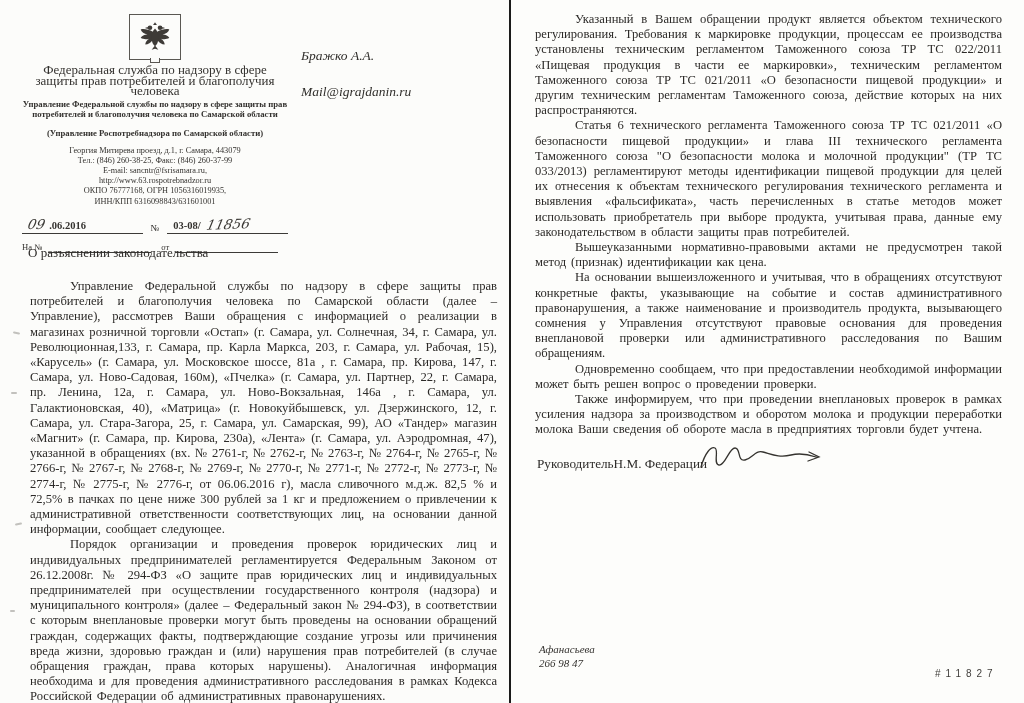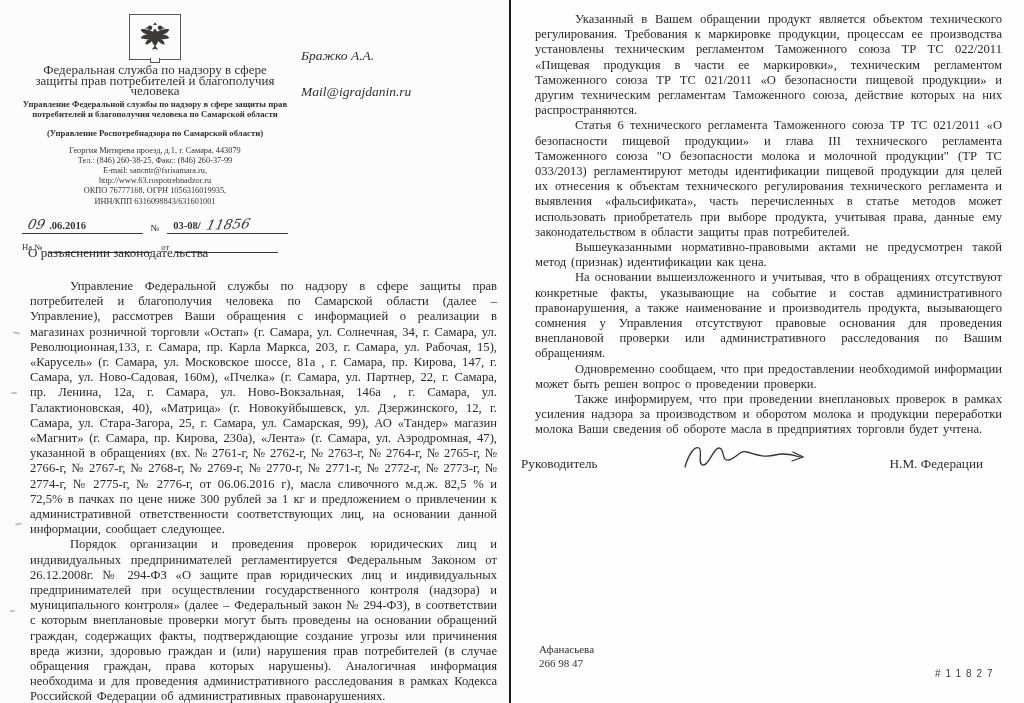--- a/index.html
+++ b/index.html
@@ -44,8 +44,8 @@
   .body-right{position:absolute;left:24px;top:12px;width:467px;}
 
   
-  .sign-row{position:absolute;left:10px;top:456px;width:462px;display:flex;
-            justify-content:space-between;font-size:13.2px;color:#2e2c2a;}
+  .sign-row{position:absolute;left:26px;top:456px;width:462px;display:flex;
+            justify-content:flex-start;font-size:13.2px;color:#2e2c2a;}
   .sig-svg{position:absolute;left:158px;top:-16px;}
 
   .executor{position:absolute;left:28px;top:642px;font-size:11px;line-height:14px;color:#34322f;}

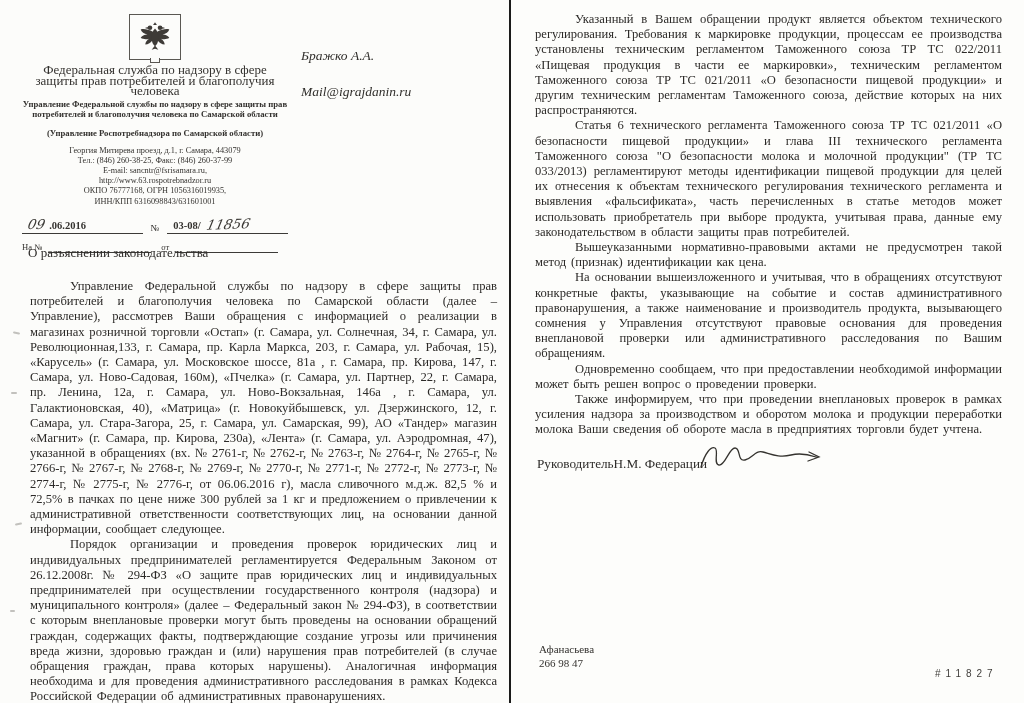--- a/index.html
+++ b/index.html
@@ -48,7 +48,7 @@
             justify-content:flex-start;font-size:13.2px;color:#2e2c2a;}
   .sig-svg{position:absolute;left:158px;top:-16px;}
 
-  .executor{position:absolute;left:28px;top:642px;font-size:11px;line-height:14px;color:#34322f;}
+  .executor{position:absolute;left:28px;top:642px;font-size:11px;line-height:14px;color:#34322f;font-style:italic;}
   .stamp{position:absolute;left:424px;top:668px;font-family:Liberation Sans, sans-serif;
          font-size:10px;letter-spacing:5px;color:#403e3b;}
 

